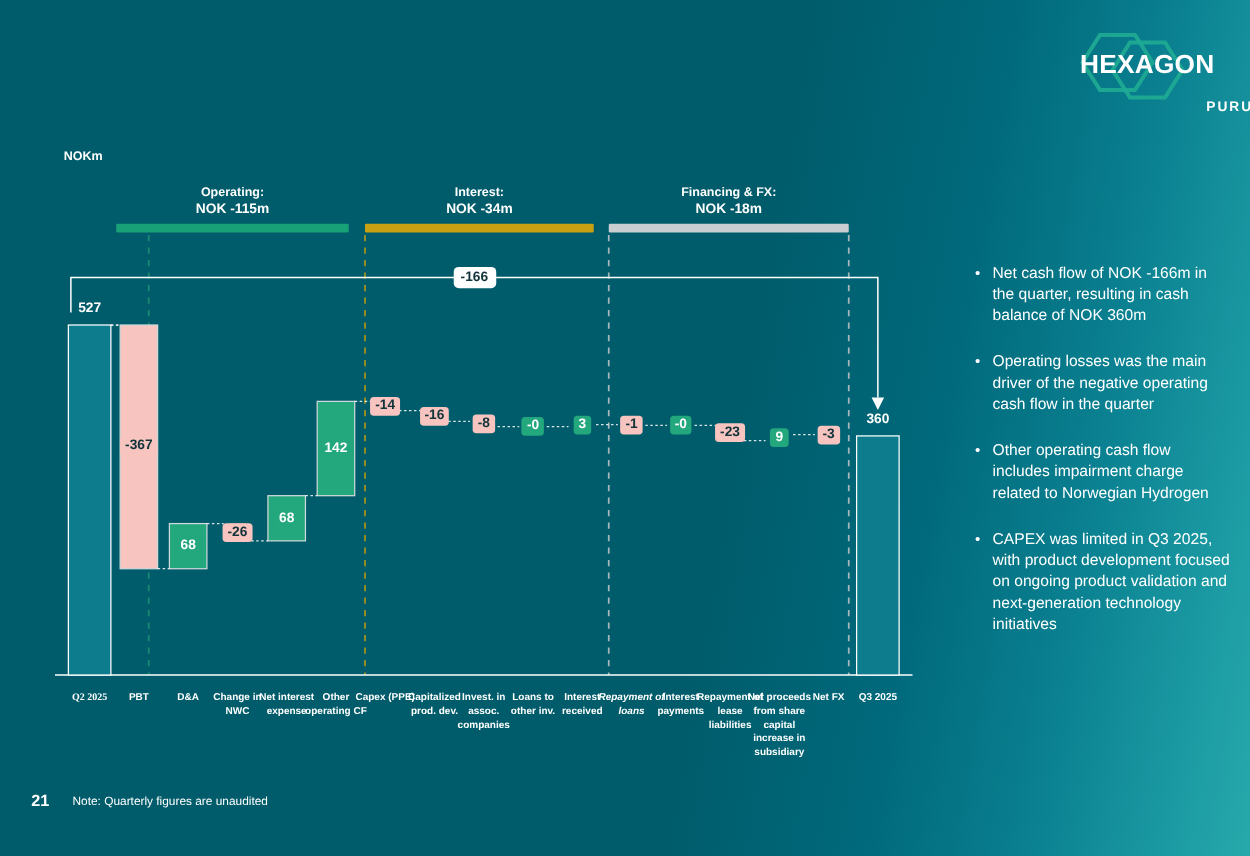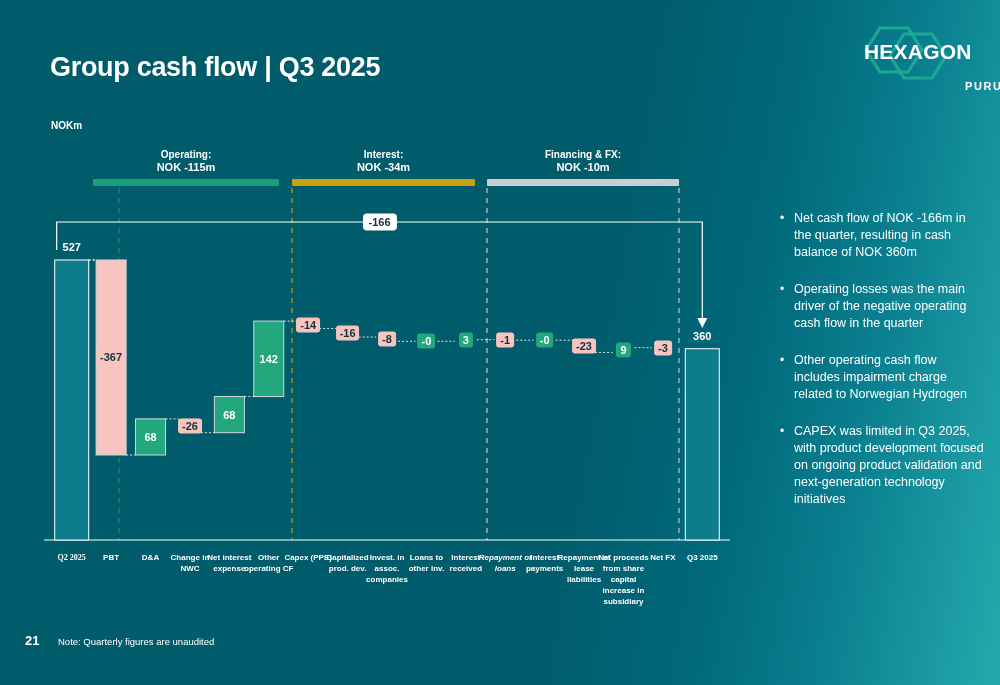--- a/index.html
+++ b/index.html
@@ -99,7 +99,6 @@
 
 <div id="slide">
 
-  <div id="title">Group cash flow | Q3 2025</div>
   <div id="axis-unit">NOKm</div>
 
   <div id="logo">

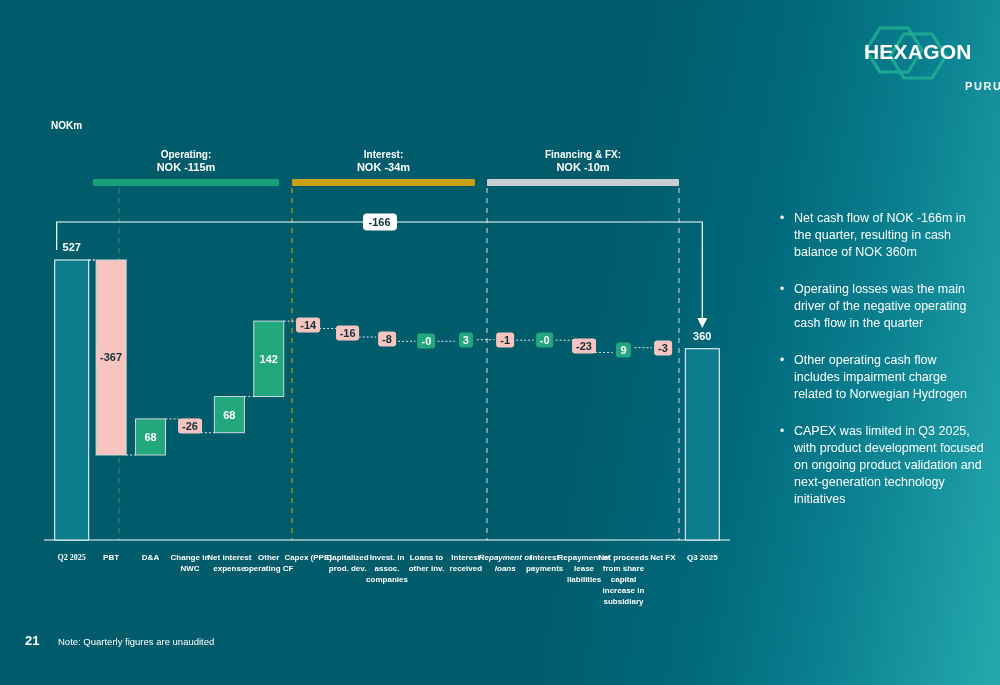--- a/index.html
+++ b/index.html
@@ -129,7 +129,7 @@
   <div class="cat-group" style="left:487px; top:148px; width:192px;">
     <div class="cat-title">
       <span class="sc">Financing &amp; FX:</span><br>
-      <span>NOK -10m</span>
+      <span>NOK -18m</span>
     </div>
     <div class="cat-bar" style="background:#c9ced1;"></div>
   </div>

